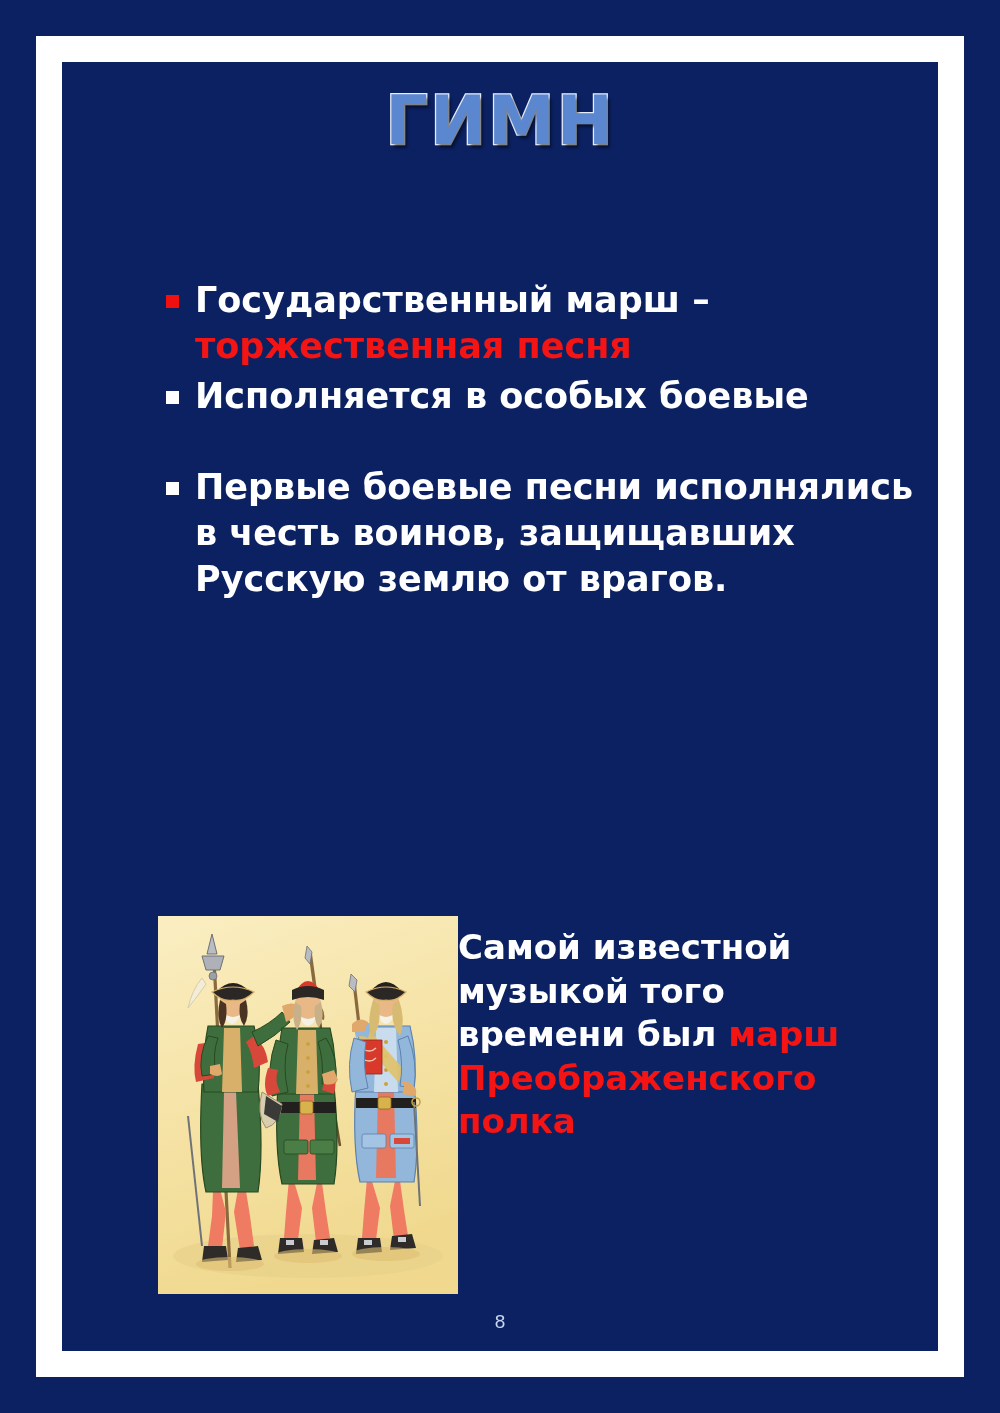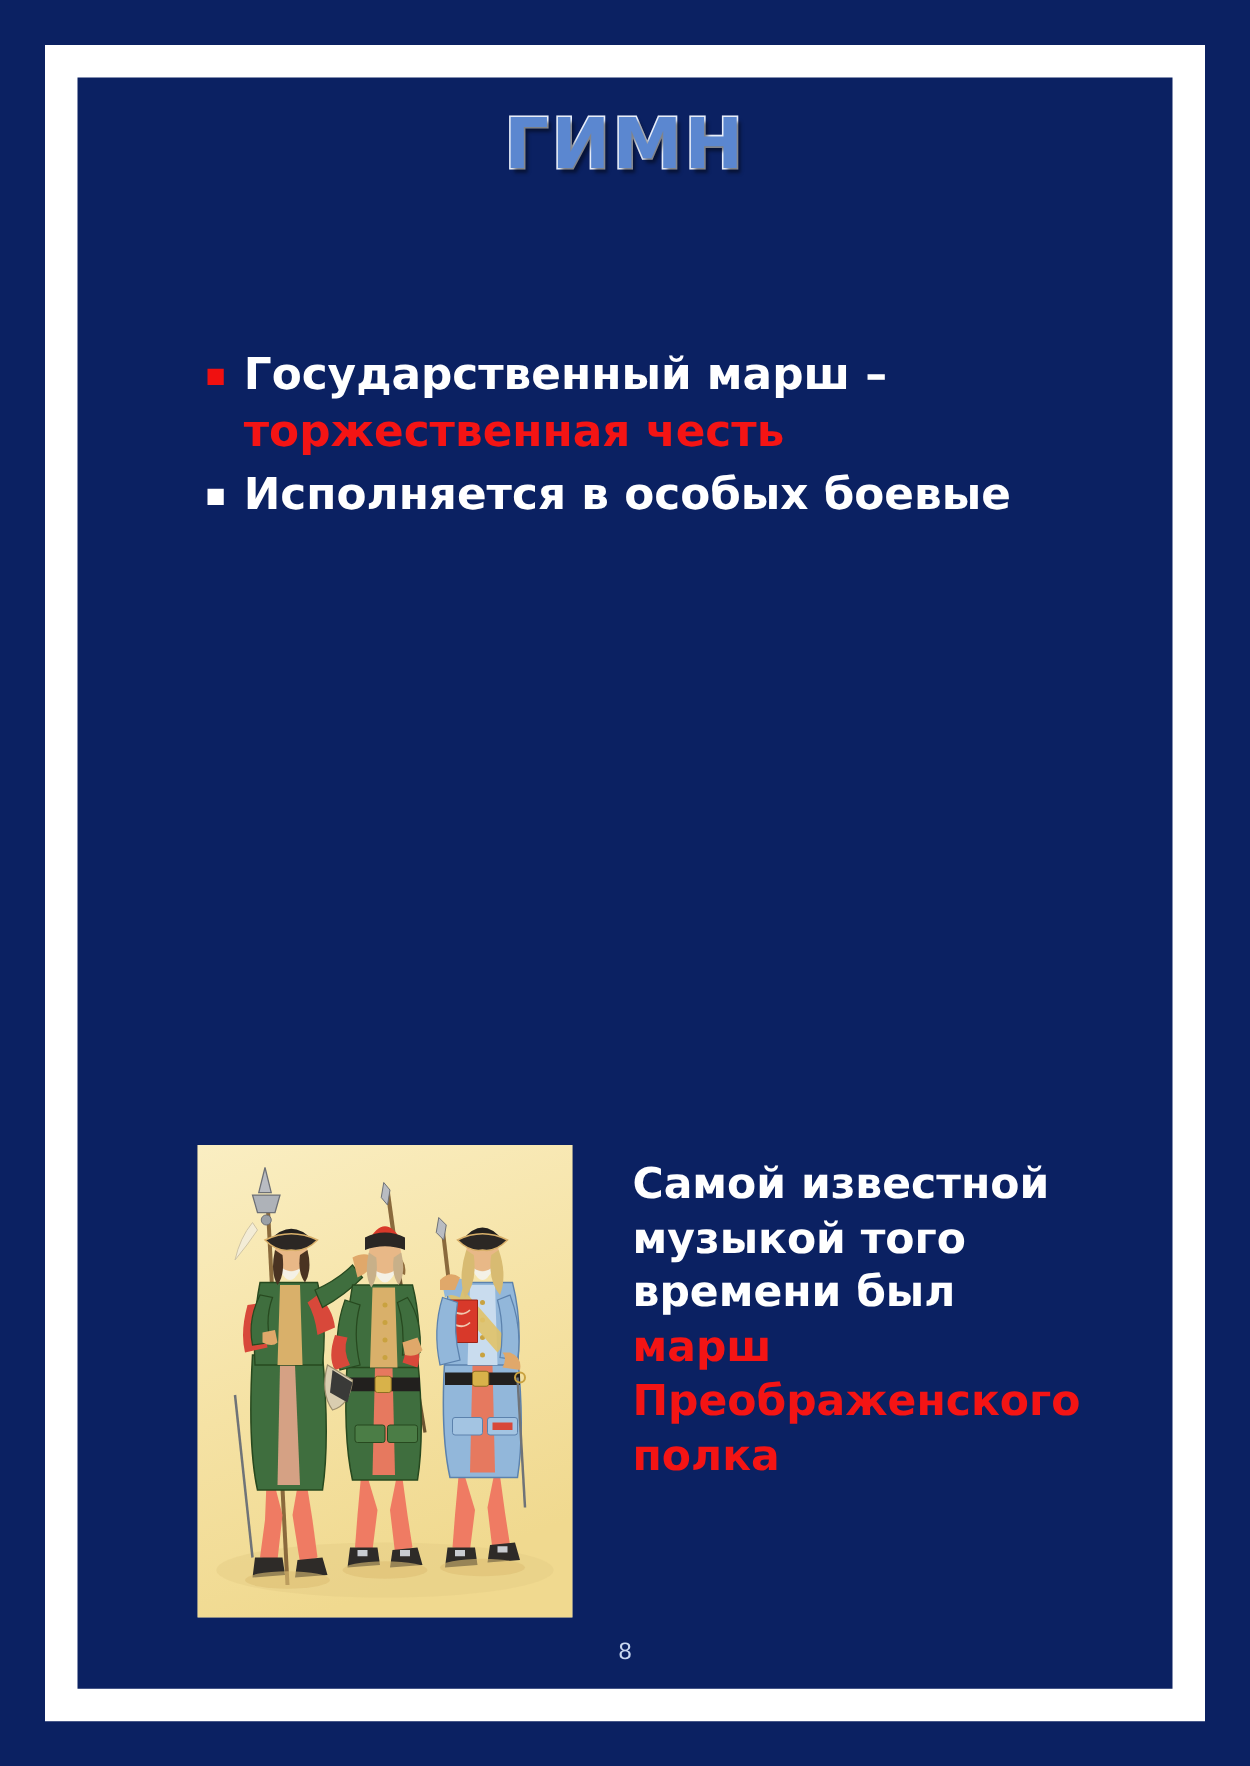--- a/index.html
+++ b/index.html
@@ -104,7 +104,7 @@
     text-align: center;
     font-family: "DejaVu Sans", sans-serif;
     font-weight: 700;
-    font-size: 56px;
+    font-size: 67px;
     line-height: 1;
     letter-spacing: 2px;
     color: #5b87d0;

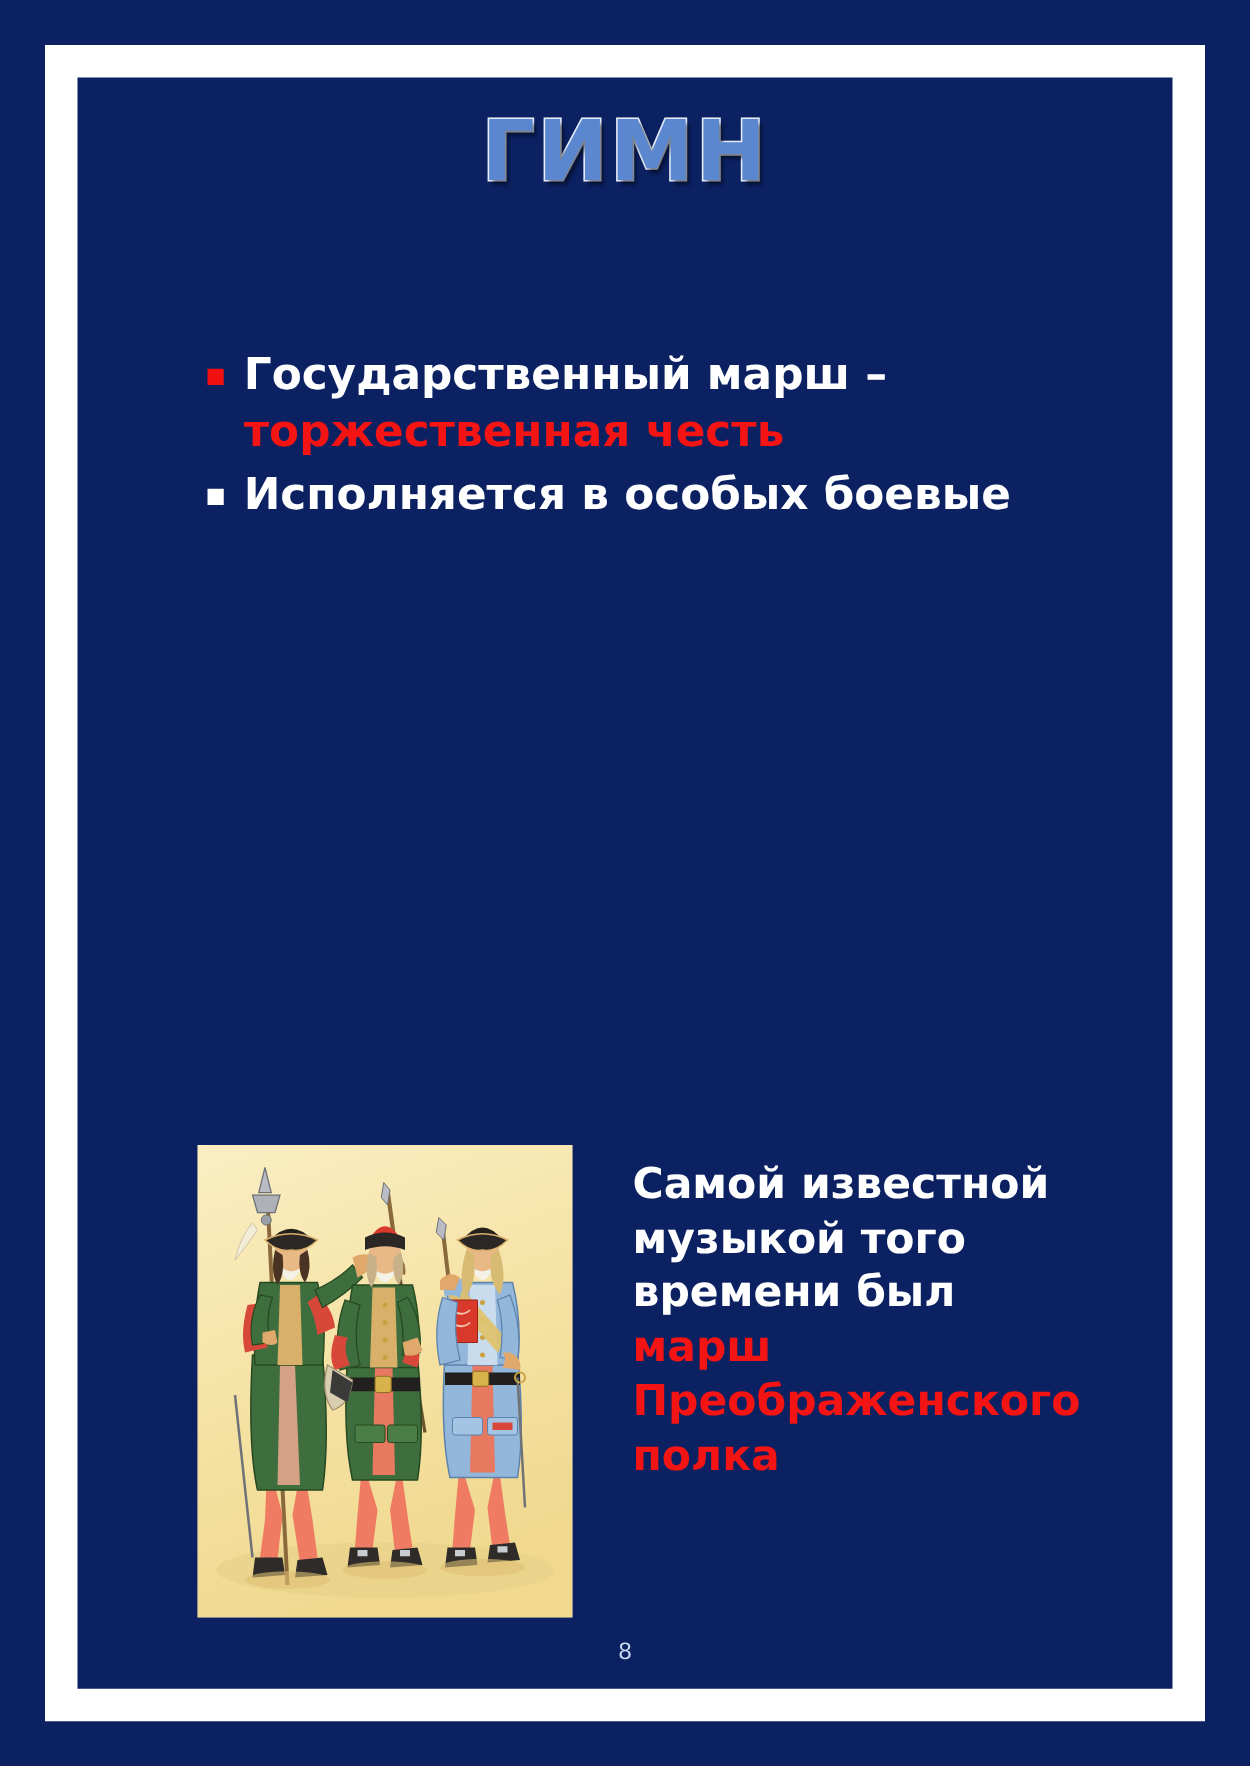--- a/index.html
+++ b/index.html
@@ -287,7 +287,7 @@
 
       <div class="bullet-item">
         <span class="bullet-marker red"></span>
-        <span class="bullet-text"><span>Государственный марш – </span><span class="accent-red">торжественная честь</span></span>
+        <span class="bullet-text"><span>Государственный марш – </span><span class="accent-red">торжественная песня</span></span>
       </div>
 
       <div class="bullet-item">

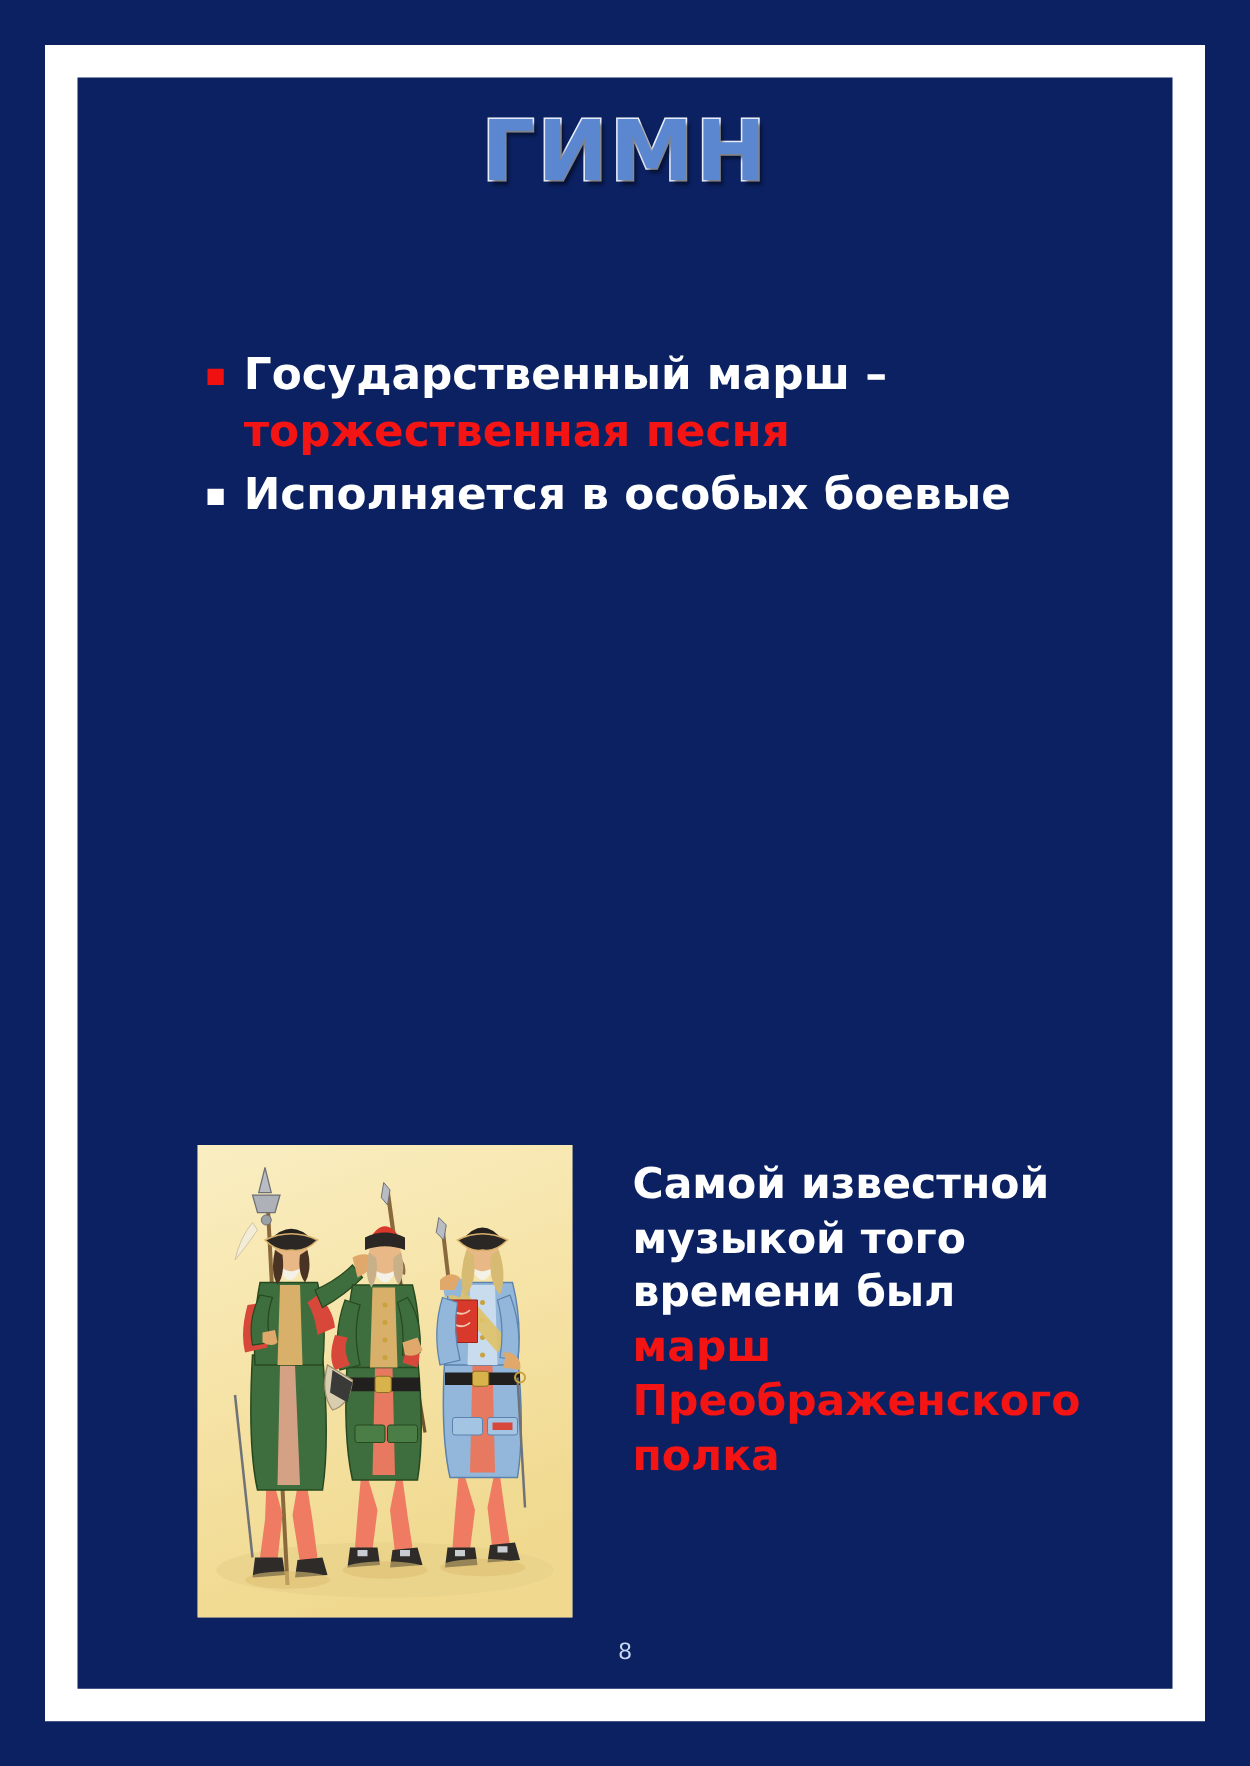--- a/index.html
+++ b/index.html
@@ -297,6 +297,10 @@
 
       <div class="spacer-md"></div>
 
+      <div class="bullet-item">
+        <span class="bullet-marker"></span>
+        <span class="bullet-text">Первые боевые песни исполнялись в честь воинов, защищавших Русскую землю от врагов.</span>
+      </div>
 
       <div class="spacer-md"></div>
 

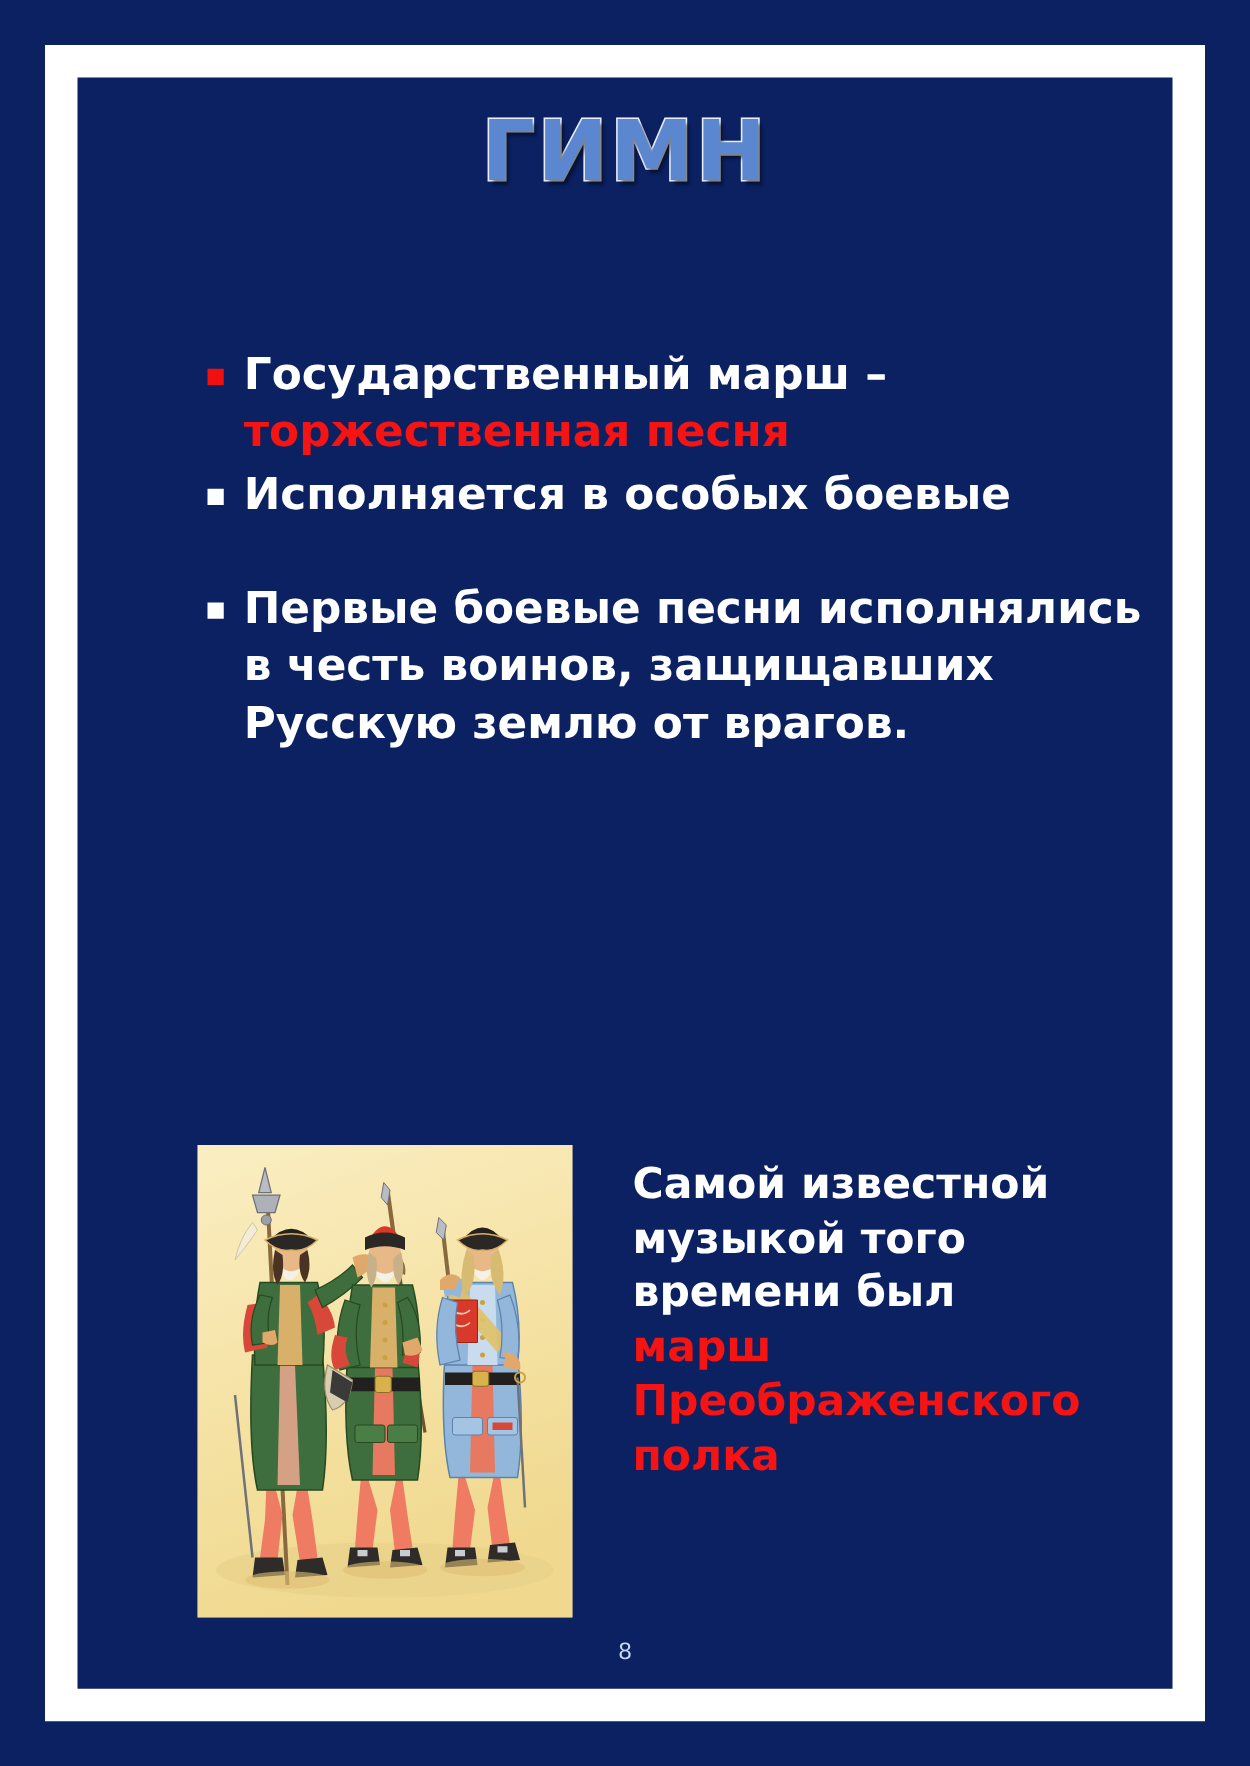--- a/index.html
+++ b/index.html
@@ -171,7 +171,6 @@
 
   .caption-block {
     flex: 1 1 auto;
-    margin-left: 48px;
     font-family: "DejaVu Sans", sans-serif;
     font-weight: 700;
     font-size: 34px;

